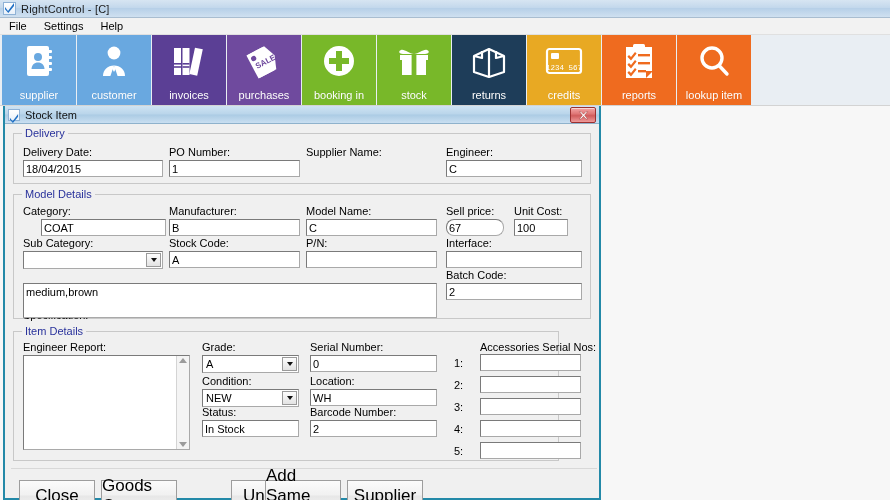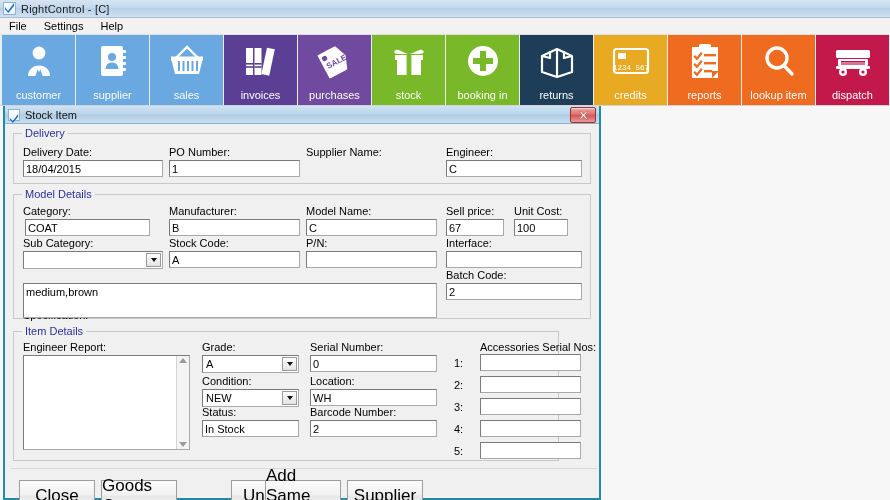--- a/index.html
+++ b/index.html
@@ -279,18 +279,6 @@
 
     <div class="tbtn" style="background:#69a8e0">
       <span class="ico">
-        <svg width="38" height="38" viewBox="0 0 38 38" fill="#fff">
-          <circle cx="19" cy="11" r="6.4"></circle>
-          <path d="M8 34c0-6.2 4.6-10.6 11-10.6S30 27.8 30 34z"></path>
-          <path d="M19 23.6 L15.4 34 L19 34 L22.6 34 Z" fill="#69a8e0"></path>
-          <path d="M19 23.6 L17.3 27 L19 30 L20.7 27 Z" fill="#fff"></path>
-        </svg>
-      </span>
-      <span class="lbl">customer</span>
-    </div>
-
-    <div class="tbtn" style="background:#69a8e0">
-      <span class="ico">
         <svg width="36" height="36" viewBox="0 0 36 36" fill="#fff">
           <rect x="6" y="3" width="22" height="30" rx="2"></rect>
           <rect x="27" y="7" width="4" height="3" rx="1"></rect>
@@ -302,6 +290,18 @@
         </svg>
       </span>
       <span class="lbl">supplier</span>
+    </div>
+
+    <div class="tbtn" style="background:#69a8e0">
+      <span class="ico">
+        <svg width="38" height="38" viewBox="0 0 38 38" fill="#fff">
+          <circle cx="19" cy="11" r="6.4"></circle>
+          <path d="M8 34c0-6.2 4.6-10.6 11-10.6S30 27.8 30 34z"></path>
+          <path d="M19 23.6 L15.4 34 L19 34 L22.6 34 Z" fill="#69a8e0"></path>
+          <path d="M19 23.6 L17.3 27 L19 30 L20.7 27 Z" fill="#fff"></path>
+        </svg>
+      </span>
+      <span class="lbl">customer</span>
     </div>
 
     <div class="tbtn" style="background:#69a8e0">

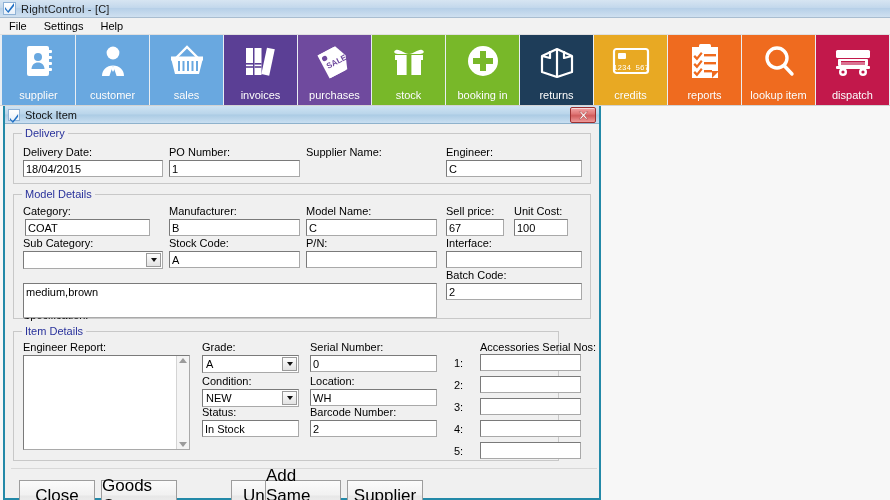--- a/index.html
+++ b/index.html
@@ -304,23 +304,6 @@
       <span class="lbl">customer</span>
     </div>
 
-    <div class="tbtn" style="background:#69a8e0">
-      <span class="ico">
-        <svg width="38" height="34" viewBox="0 0 38 34" fill="none" stroke="#fff" stroke-width="2.4">
-          <path d="M8 14 L19 3 L30 14"></path>
-          <path d="M3 14 H35 L31 30 H7 Z" fill="#fff" stroke="none"></path>
-          <g stroke="#69a8e0" stroke-width="2">
-            <line x1="11" y1="17" x2="11" y2="27"></line>
-            <line x1="15.5" y1="17" x2="15.5" y2="27"></line>
-            <line x1="20" y1="17" x2="20" y2="27"></line>
-            <line x1="24.5" y1="17" x2="24.5" y2="27"></line>
-            <line x1="29" y1="17" x2="29" y2="27"></line>
-          </g>
-          <rect x="3" y="12.5" width="32" height="4" fill="#fff" stroke="none"></rect>
-        </svg>
-      </span>
-      <span class="lbl">sales</span>
-    </div>
 
     <div class="tbtn" style="background:#5b3f95">
       <span class="ico">

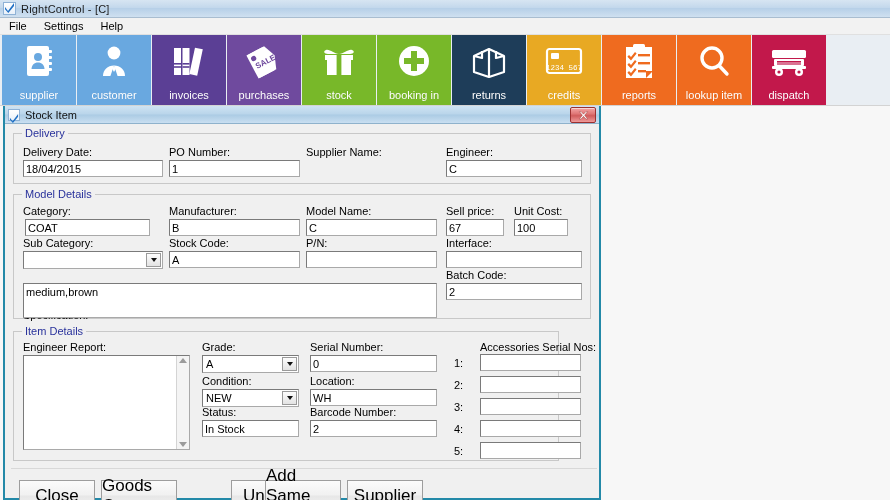--- a/index.html
+++ b/index.html
@@ -340,6 +340,16 @@
 
     <div class="tbtn" style="background:#78b829">
       <span class="ico">
+        <svg width="36" height="36" viewBox="0 0 36 36">
+          <circle cx="18" cy="18" r="15" fill="#fff"></circle>
+          <path d="M15 8 h6 v7 h7 v6 h-7 v7 h-6 v-7 h-7 v-6 h7 z" fill="#78b829"></path>
+        </svg>
+      </span>
+      <span class="lbl">booking in</span>
+    </div>
+
+    <div class="tbtn" style="background:#78b829">
+      <span class="ico">
         <svg width="38" height="34" viewBox="0 0 38 34" fill="#fff">
           <path d="M19 10 C14 10 10 5 6 6 C3 7 4 10 8 10 Z"></path>
           <path d="M19 10 C24 10 28 5 32 6 C35 7 34 10 30 10 Z"></path>
@@ -349,16 +359,6 @@
         </svg>
       </span>
       <span class="lbl">stock</span>
-    </div>
-
-    <div class="tbtn" style="background:#78b829">
-      <span class="ico">
-        <svg width="36" height="36" viewBox="0 0 36 36">
-          <circle cx="18" cy="18" r="15" fill="#fff"></circle>
-          <path d="M15 8 h6 v7 h7 v6 h-7 v7 h-6 v-7 h-7 v-6 h7 z" fill="#78b829"></path>
-        </svg>
-      </span>
-      <span class="lbl">booking in</span>
     </div>
 
     <div class="tbtn" style="background:#1e3d59">

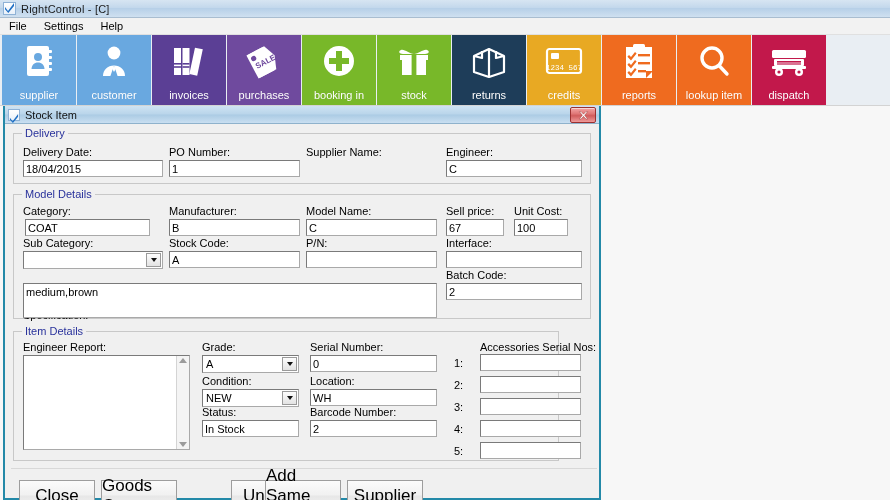--- a/index.html
+++ b/index.html
@@ -413,24 +413,6 @@
       <span class="lbl">lookup item</span>
     </div>
 
-    <div class="tbtn" style="background:#c2184b">
-      <span class="ico">
-        <svg width="40" height="32" viewBox="0 0 40 32" fill="#fff">
-          <rect x="3" y="5" width="34" height="8" rx="1.5"></rect>
-          <rect x="5" y="14" width="30" height="7" rx="1"></rect>
-          <g fill="#c2184b">
-            <rect x="8" y="16" width="24" height="1.6"></rect>
-            <rect x="8" y="18.4" width="24" height="1.2"></rect>
-          </g>
-          <rect x="3" y="21" width="34" height="3" rx="1"></rect>
-          <circle cx="10" cy="27" r="4"></circle>
-          <circle cx="30" cy="27" r="4"></circle>
-          <circle cx="10" cy="27" r="1.6" fill="#c2184b"></circle>
-          <circle cx="30" cy="27" r="1.6" fill="#c2184b"></circle>
-        </svg>
-      </span>
-      <span class="lbl">dispatch</span>
-    </div>
 
   </div>
   <div class="toolbar-shadow"></div>

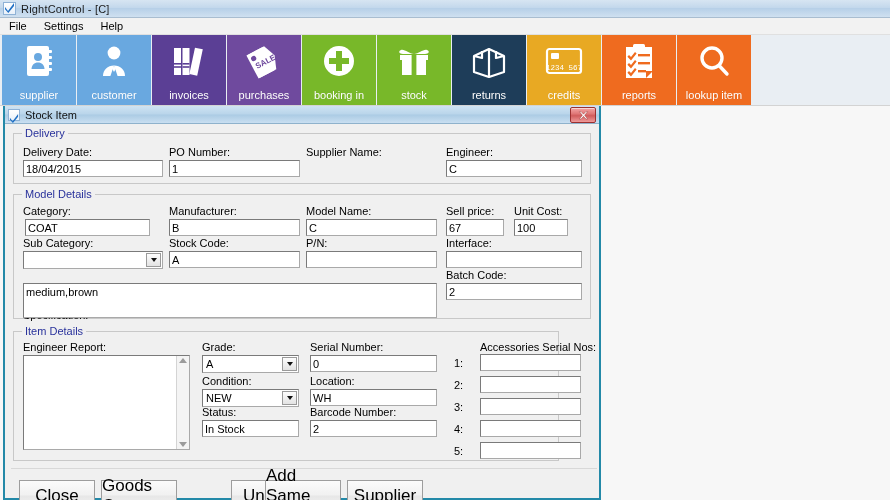--- a/index.html
+++ b/index.html
@@ -456,7 +456,7 @@
           <span class="gtitle">Model Details</span>
 
           <span class="fld-label" style="left:9px; top:10px;">Category:</span>
-          <input class="inp" style="left: 11px; top: 24px; width: 125px;" value="COAT">
+          <input class="inp" style="left: 27px; top: 24px; width: 125px;" value="COAT">
 
           <span class="fld-label" style="left:155px; top:10px;">Manufacturer:</span>
           <input class="inp" style="left: 155px; top: 24px; width: 131px;" value="B">

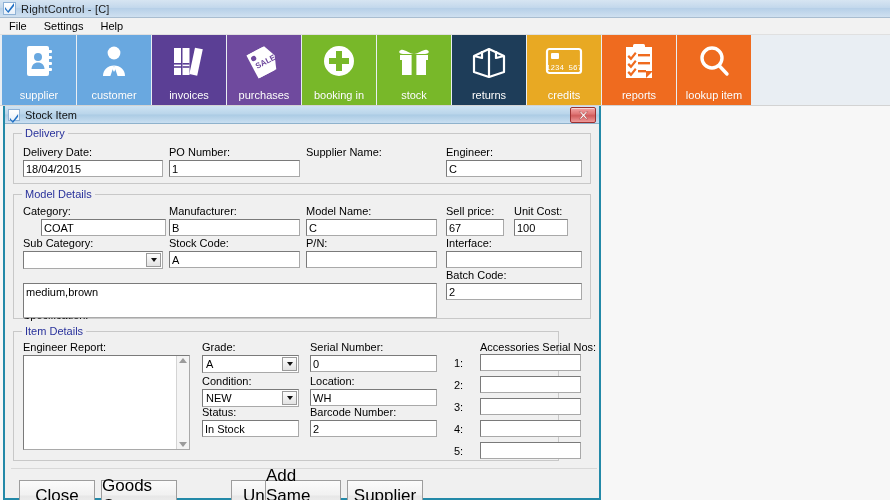--- a/index.html
+++ b/index.html
@@ -465,7 +465,7 @@
           <input class="inp" style="left: 292px; top: 24px; width: 131px;" value="C">
 
           <span class="fld-label" style="left:432px; top:10px;">Sell price:</span>
-          <input class="inp" style="left: 432px; top: 24px; width: 58px;" value="67">
+          <input class="inp" style="left: 432px; top: 24px; width: 58px; border-radius: 8px;" value="67">
 
           <span class="fld-label" style="left:500px; top:10px;">Unit Cost:</span>
           <input class="inp" style="left: 500px; top: 24px; width: 54px;" value="100">

